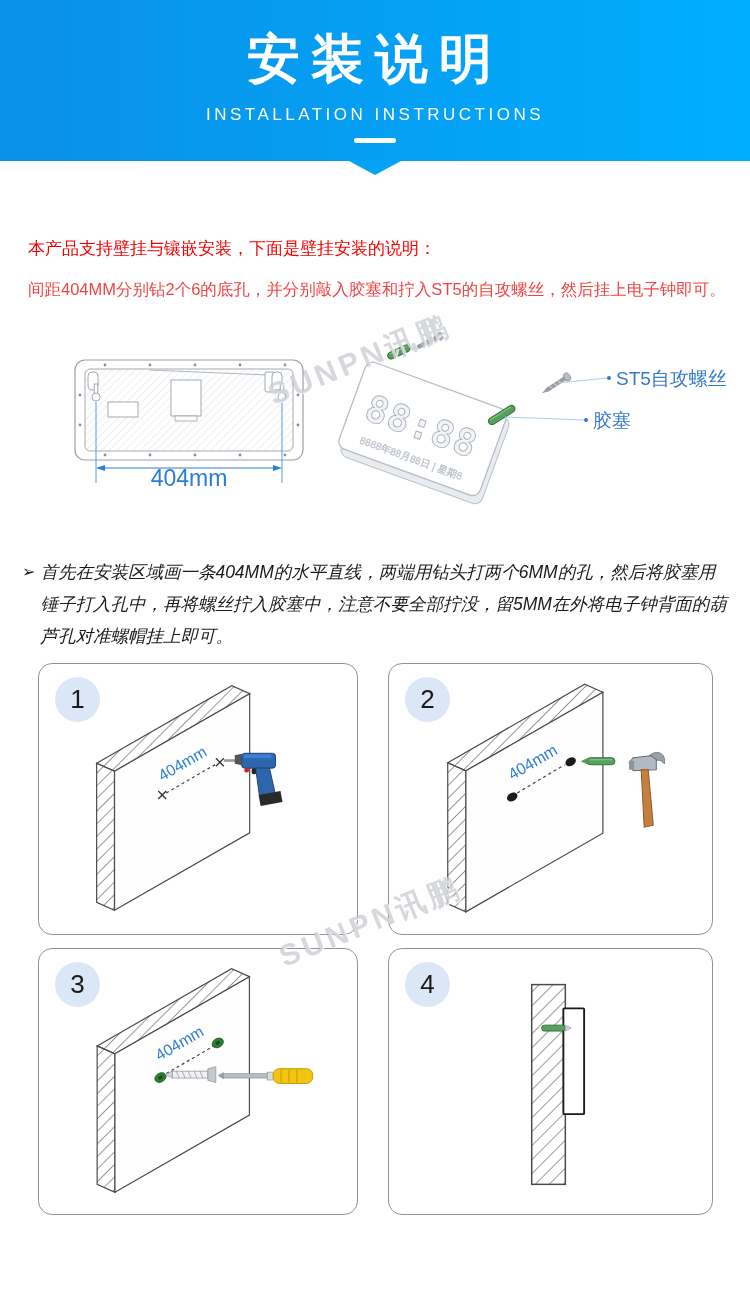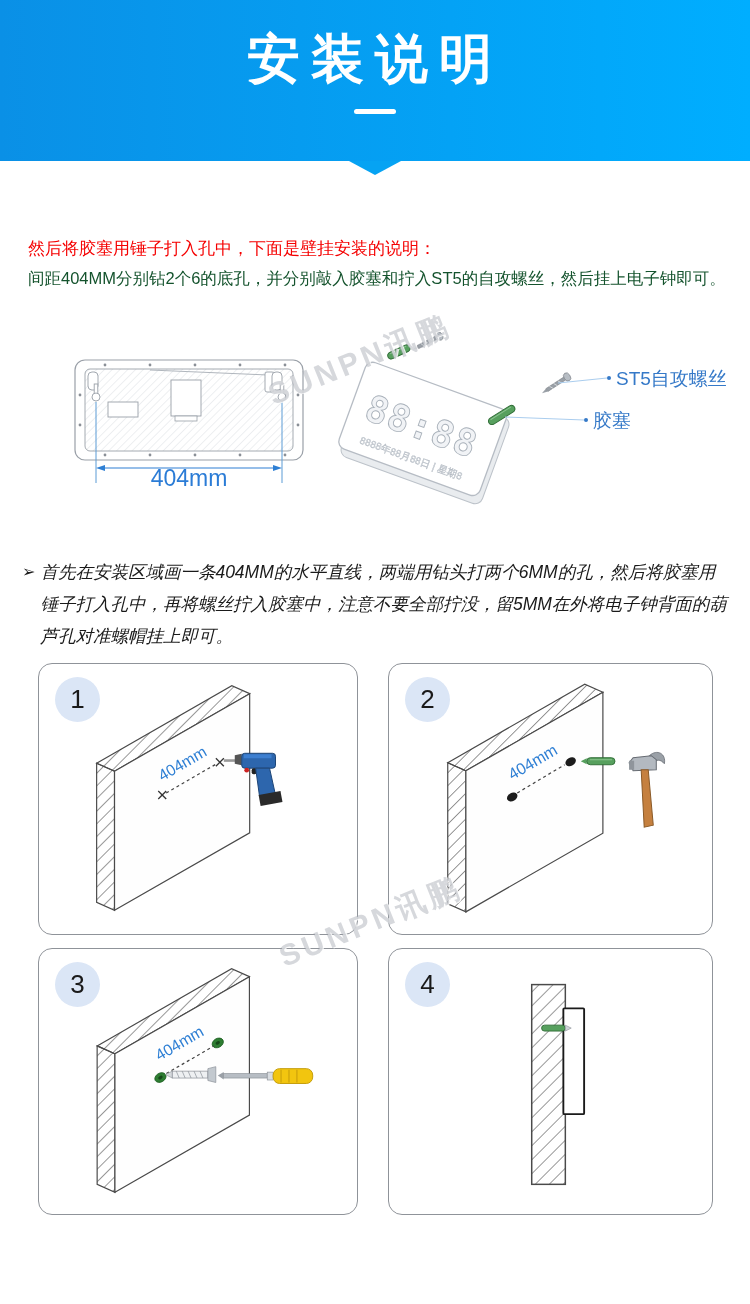--- a/index.html
+++ b/index.html
@@ -51,6 +51,7 @@
 
   <div class="banner">
     <div class="banner-title">安装说明</div>
+    <div class="banner-sub">INSTALLATION INSTRUCTIONS</div>
     <div class="banner-bar"></div>
   </div>
 

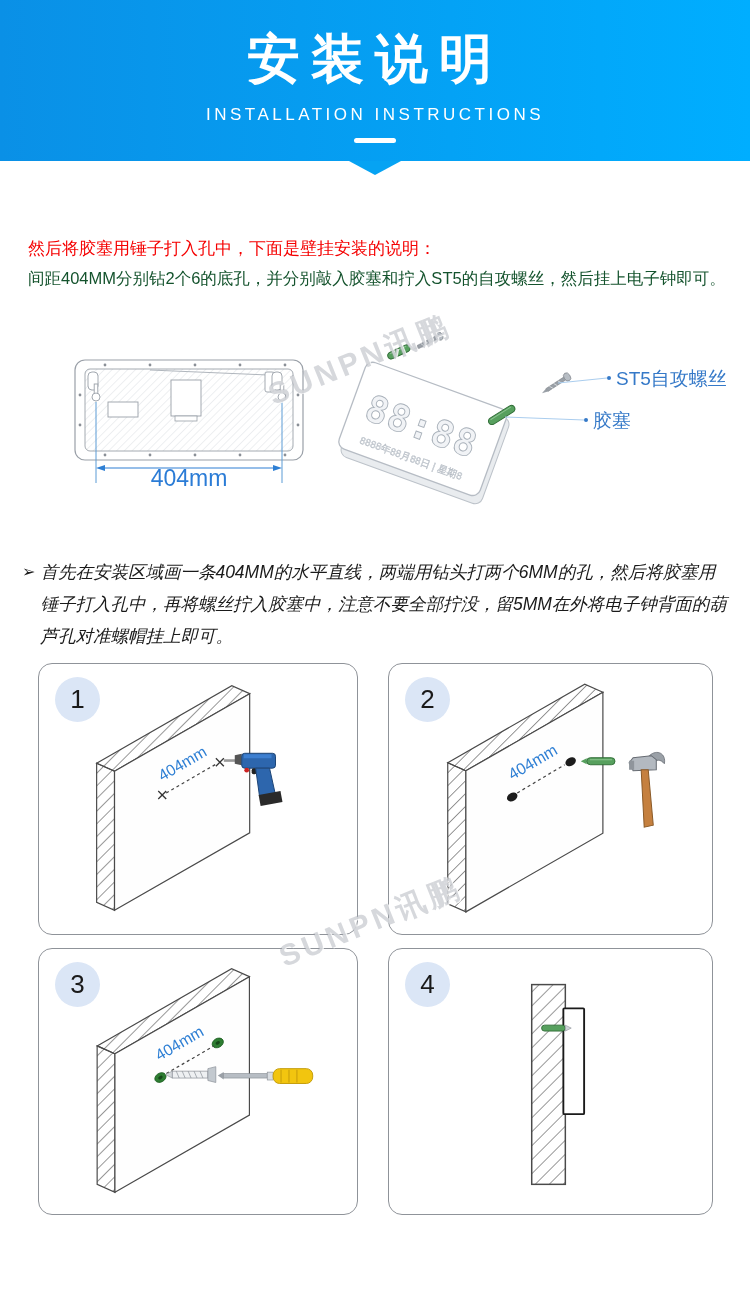--- a/index.html
+++ b/index.html
@@ -55,7 +55,7 @@
     <div class="banner-bar"></div>
   </div>
 
-  <div class="red-note">然后将胶塞用锤子打入孔中，下面是壁挂安装的说明：</div>
+  <div class="red-note">本产品支持壁挂与镶嵌安装，下面是壁挂安装的说明：</div>
   <div class="drill-note">间距404MM分别钻2个6的底孔，并分别敲入胶塞和拧入ST5的自攻螺丝，然后挂上电子钟即可。</div>
 
   <svg class="main-diagram" width="750" height="245" viewBox="0 0 750 245">

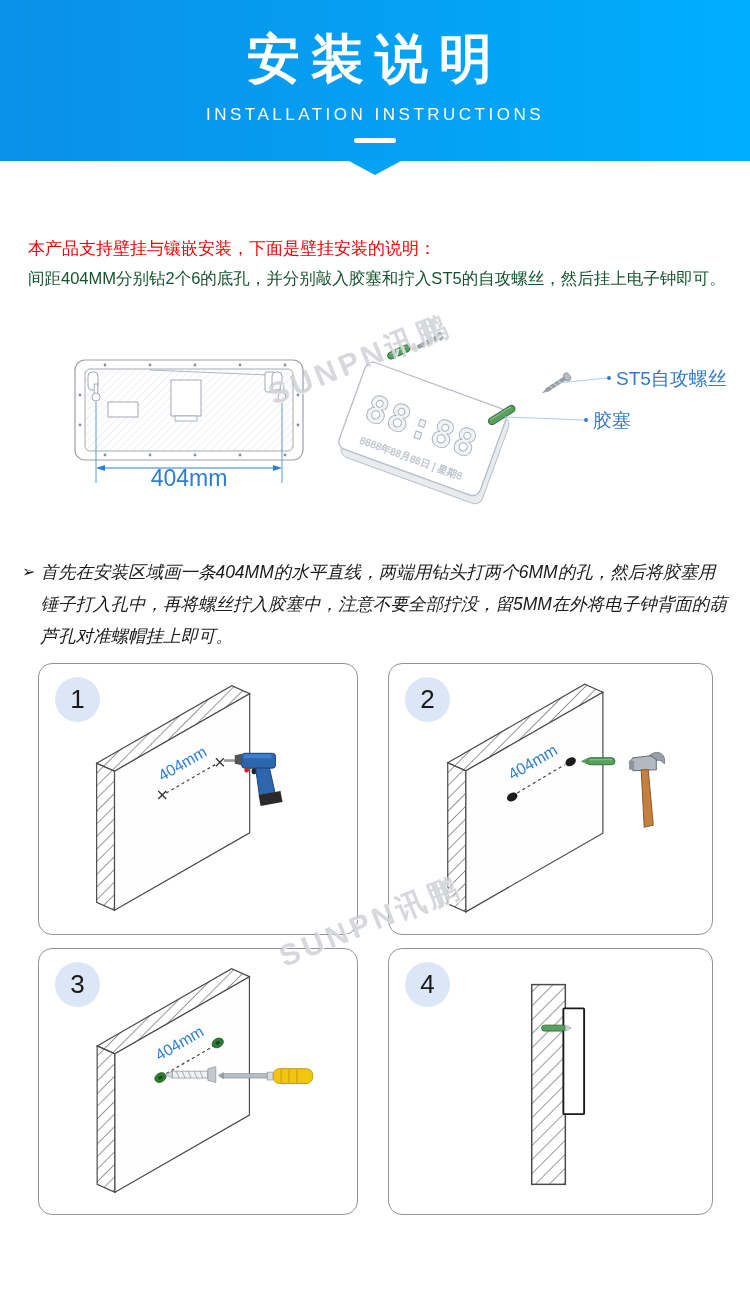--- a/index.html
+++ b/index.html
@@ -17,7 +17,7 @@
   .banner-bar { width:42px; height:5px; background:#fff; border-radius:2.5px; margin:13px auto 0; }
 
   .red-note { position:absolute; left:28px; top:237px; color:#f50000; font-size:17px; }
-  .drill-note { position:absolute; left:28px; top:268px; color:#14532d; font-size:16.5px; }
+  .drill-note { position:absolute; left:28px; top:279px; color:#ef4444; font-size:16.5px; }
 
   .main-diagram { position:absolute; left:0; top:310px; }
 

